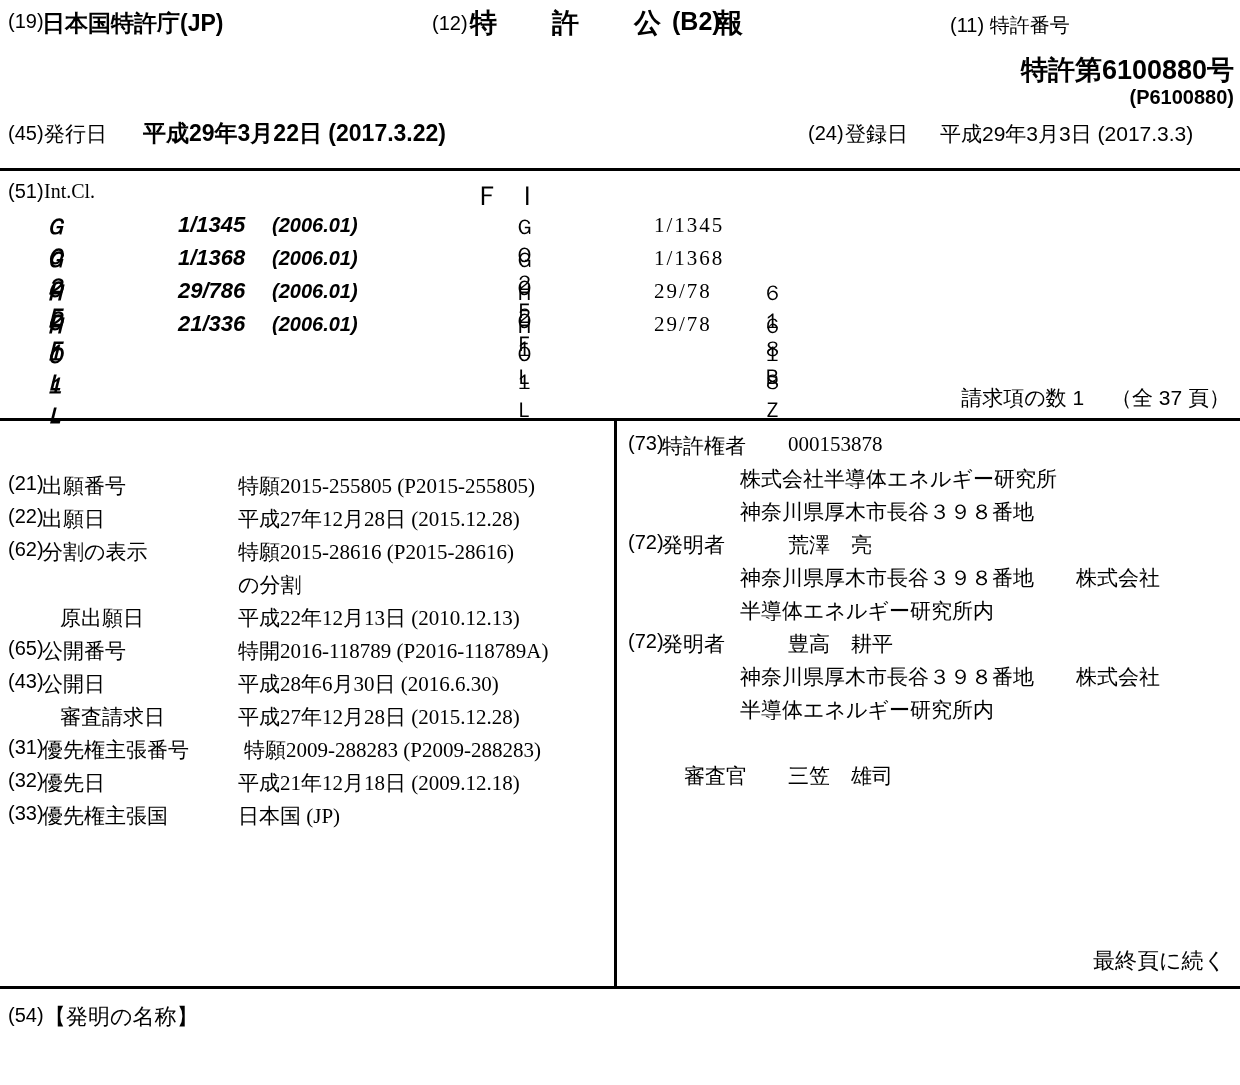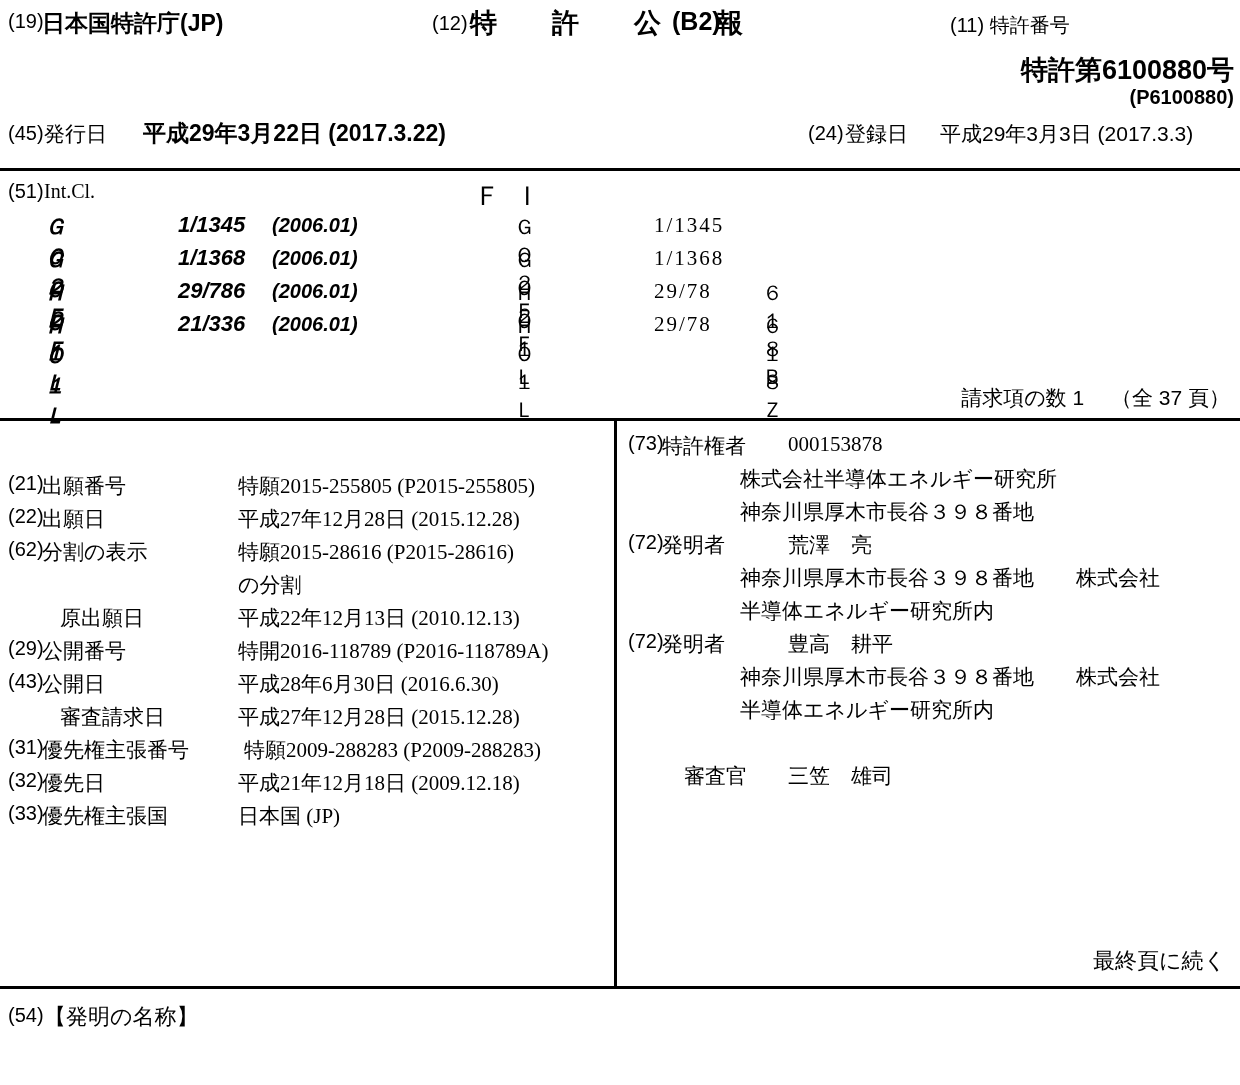--- a/index.html
+++ b/index.html
@@ -369,7 +369,7 @@
       <span class="bib-value">平成22年12月13日 (2010.12.13)</span>
     </div>
     <div class="bib-row">
-      <span class="bib-code">(29)</span>
+      <span class="bib-code">(65)</span>
       <span class="bib-label">公開番号</span>
       <span class="bib-value">特開2016-118789 (P2016-118789A)</span>
     </div>

